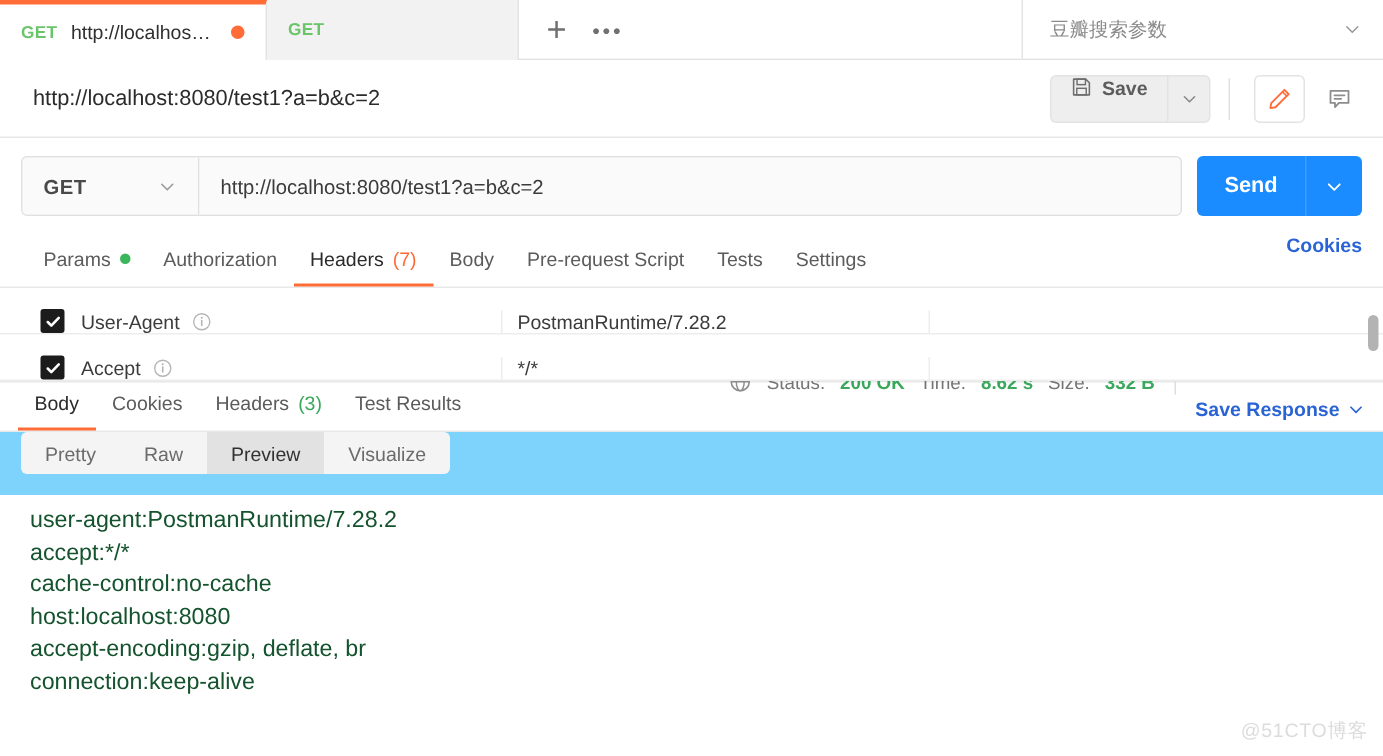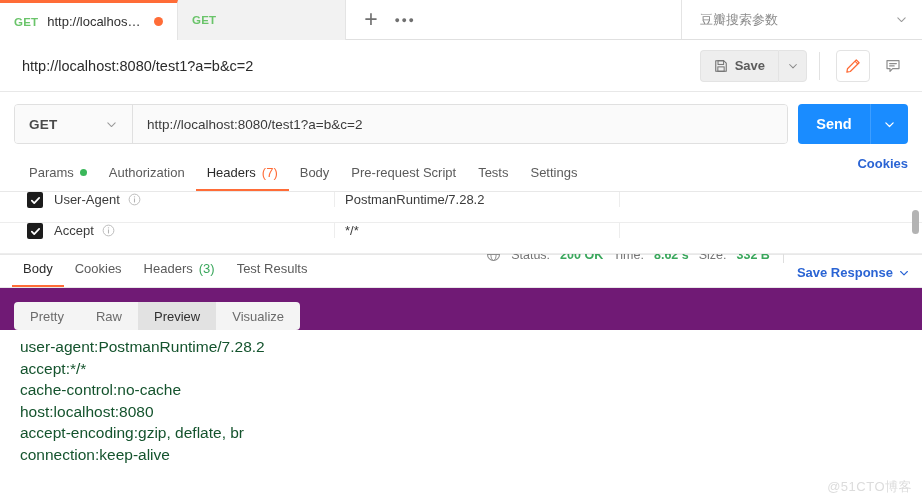--- a/index.html
+++ b/index.html
@@ -129,7 +129,7 @@
     margin-right: 10px;
   }
   .save-btn {
-    display: flex; align-items: center; gap: 7px;
+    display: flex; gap: 7px;
     background: #eeeeee;
     border: 1px solid #e3e3e3;
     border-radius: 4px 0 0 4px;

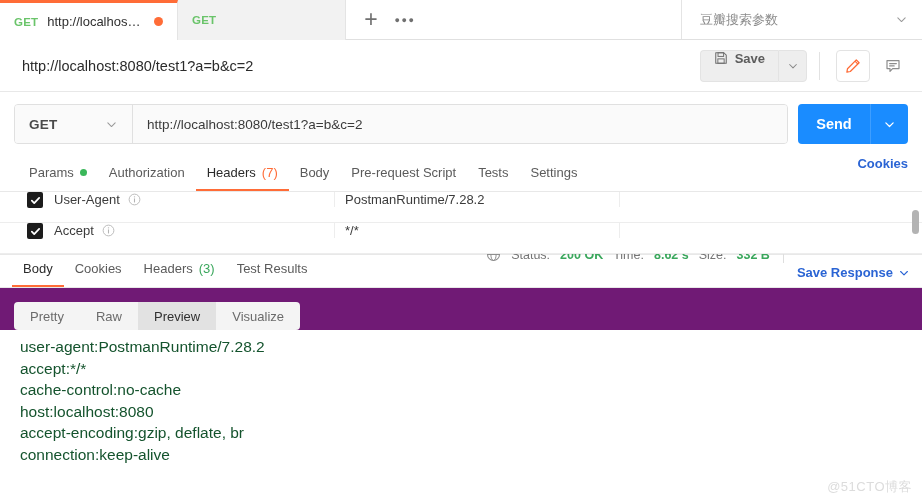--- a/index.html
+++ b/index.html
@@ -276,7 +276,7 @@
     display: flex;
     height: 31px;
     border-bottom: 1px solid #ededed;
-    align-items: flex-start;
+    align-items: flex-end;
   }
   .hc-grip {
     width: 18px;

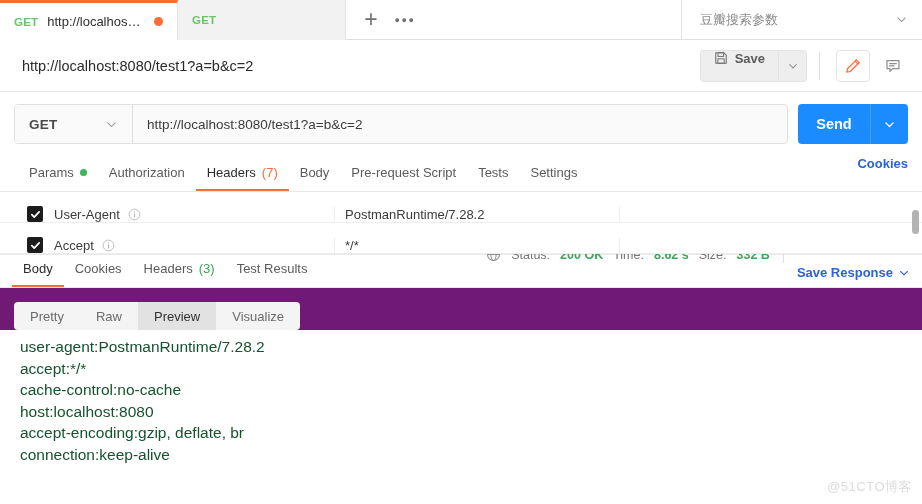--- a/index.html
+++ b/index.html
@@ -368,10 +368,10 @@
   
   .viewbar {
     display: flex;
-    align-items: flex-end;
+    align-items: flex-start;
     height: 42px;
     padding: 0 14px;
-    background: #701a75;
+    background: #7dd3fc;
   }
   .seg {
     display: flex;

